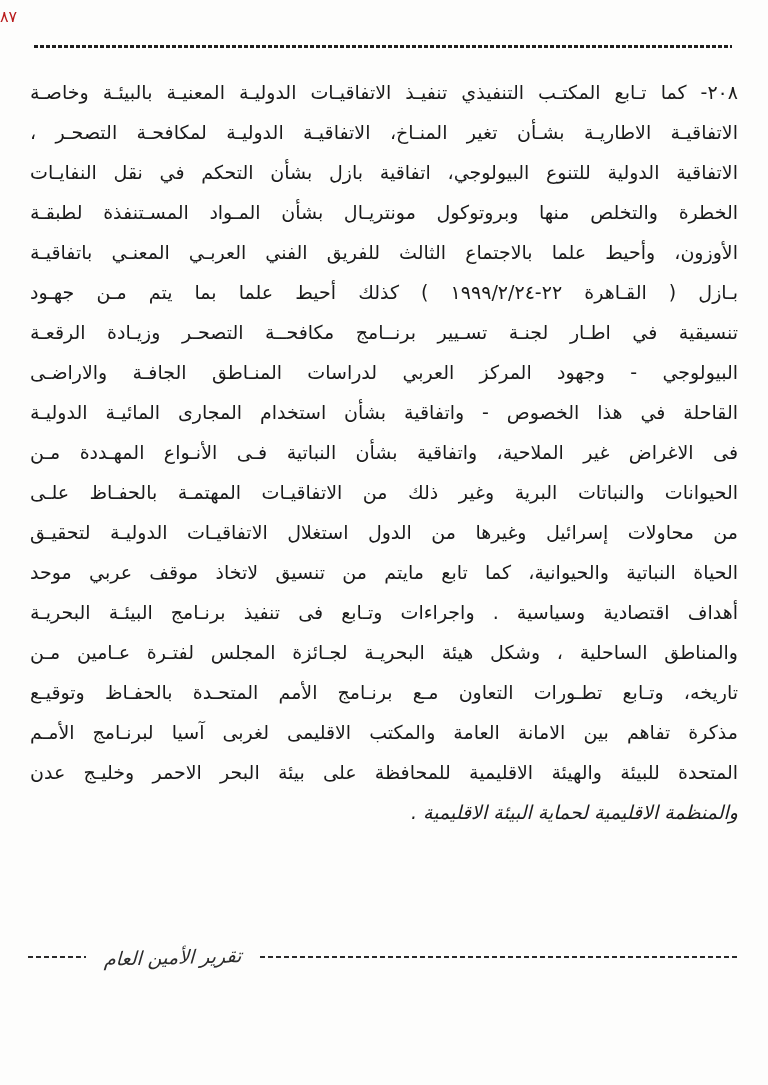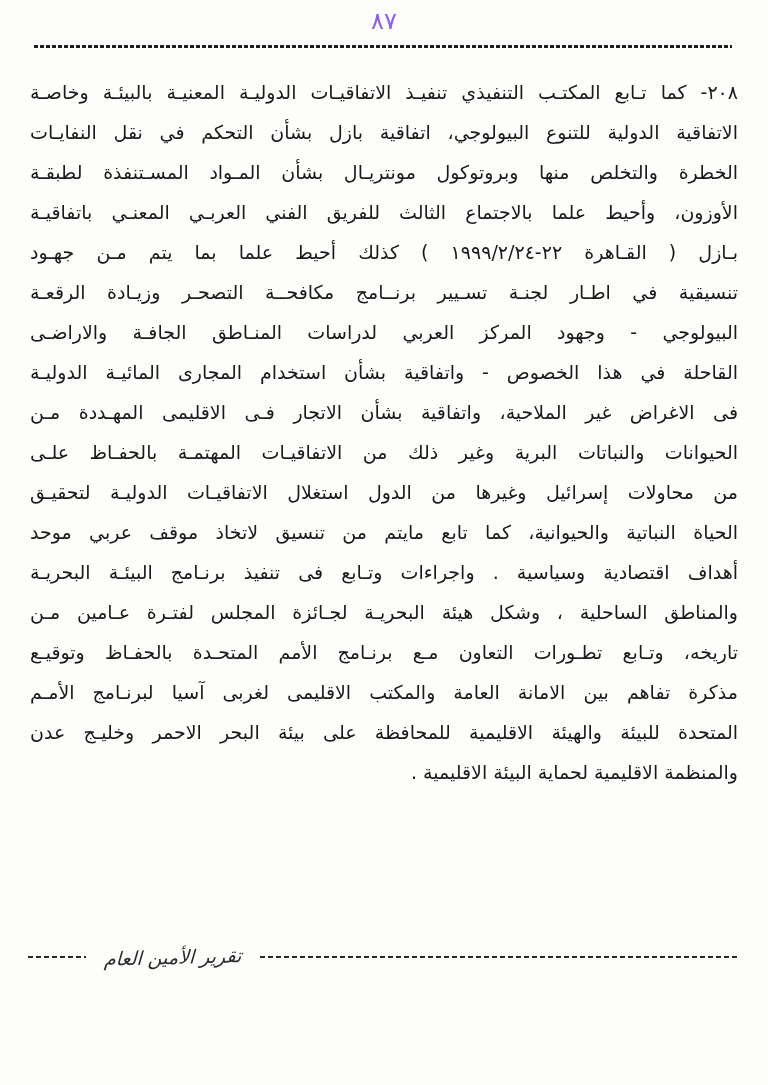--- a/index.html
+++ b/index.html
@@ -20,10 +20,10 @@
     top: 7px;
     left: 0;
     right: 0;
-    text-align: center;
-    font-size: 24px;
+    text-align: left;
+    font-size: 16px;
     letter-spacing: 2px;
-    color: #8b5cf6;
+    color: #b91c1c;
   }
   .top-divider {
     position: absolute;

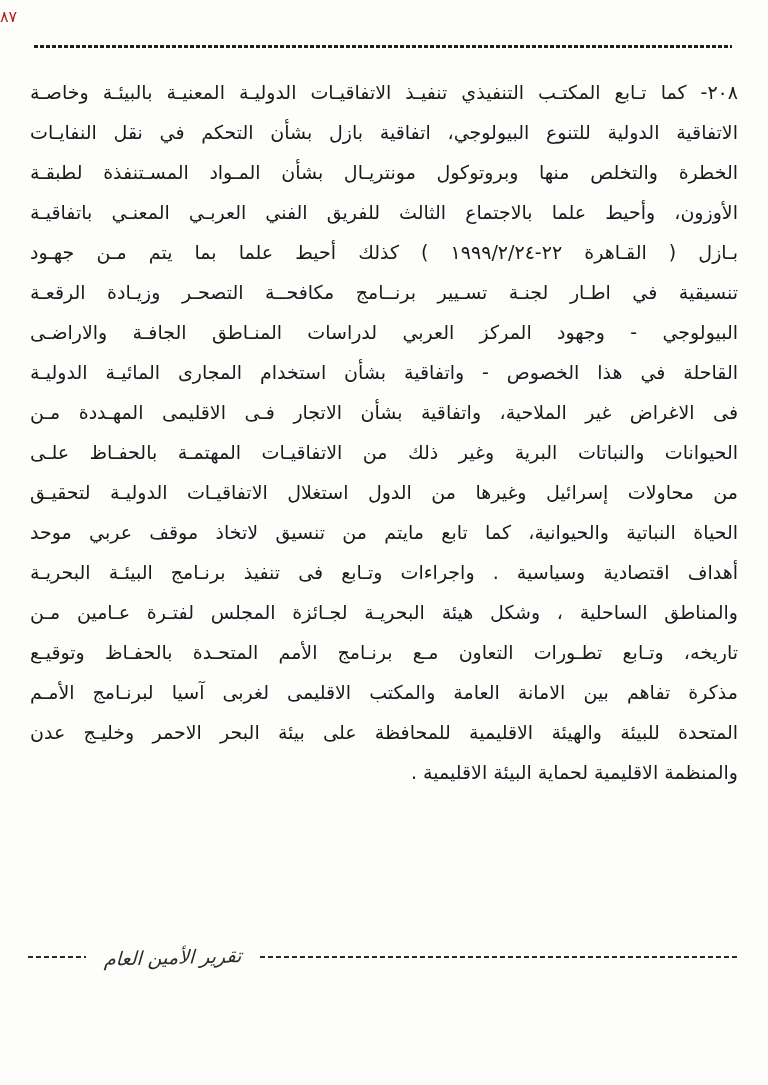--- a/index.html
+++ b/index.html
@@ -89,6 +89,7 @@
 
 <div class="body-text">
     <div class="line">٢٠٨- كما تـابع المكتـب التنفيذي تنفيـذ الاتفاقيـات الدوليـة المعنيـة بالبيئـة وخاصـة</div>
+    <div class="line">الاتفاقيـة الاطاريـة بشـأن تغير المنـاخ، الاتفاقيـة الدوليـة لمكافحـة التصحـر ،</div>
     <div class="line">الاتفاقية الدولية للتنوع البيولوجي، اتفاقية بازل بشأن التحكم في نقل النفايـات</div>
     <div class="line">الخطرة والتخلص منها وبروتوكول مونتريـال بشأن المـواد المسـتنفذة لطبقـة</div>
     <div class="line">الأوزون، وأحيط علما بالاجتماع الثالث للفريق الفني العربـي المعنـي باتفاقيـة</div>

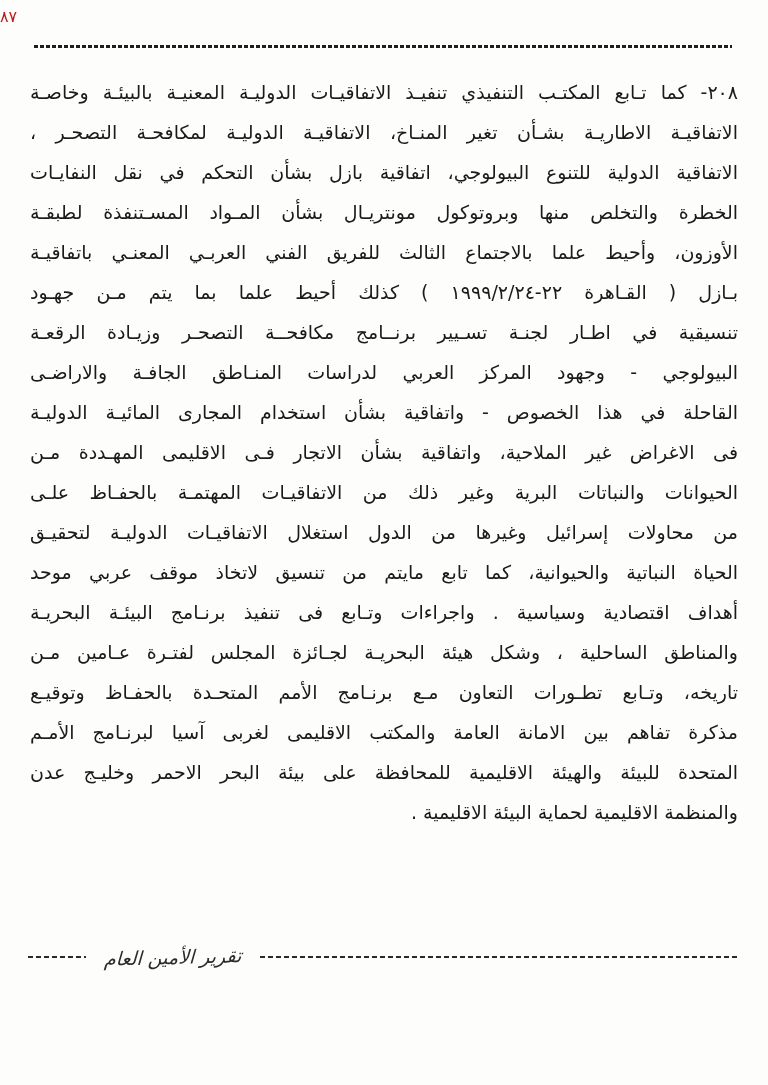--- a/index.html
+++ b/index.html
@@ -97,7 +97,7 @@
     <div class="line">تنسيقية في اطـار لجنـة تسـيير برنــامج مكافحــة التصحـر وزيـادة الرقعـة</div>
     <div class="line">البيولوجي - وجهود المركز العربي لدراسات المنـاطق الجافـة والاراضـى</div>
     <div class="line">القاحلة في هذا الخصوص - واتفاقية بشأن استخدام المجارى المائيـة الدوليـة</div>
-    <div class="line">فى الاغراض غير الملاحية، واتفاقية بشأن الاتجار فـى الاقليمى المهـددة مـن</div>
+    <div class="line">فى الاغراض غير الملاحية، واتفاقية بشأن النباتية فـى الأنـواع المهـددة مـن</div>
     <div class="line">الحيوانات والنباتات البرية وغير ذلك من الاتفاقيـات المهتمـة بالحفـاظ علـى</div>
     <div class="line">من محاولات إسرائيل وغيرها من الدول استغلال الاتفاقيـات الدوليـة لتحقيـق</div>
     <div class="line">الحياة النباتية والحيوانية، كما تابع مايتم من تنسيق لاتخاذ موقف عربي موحد</div>

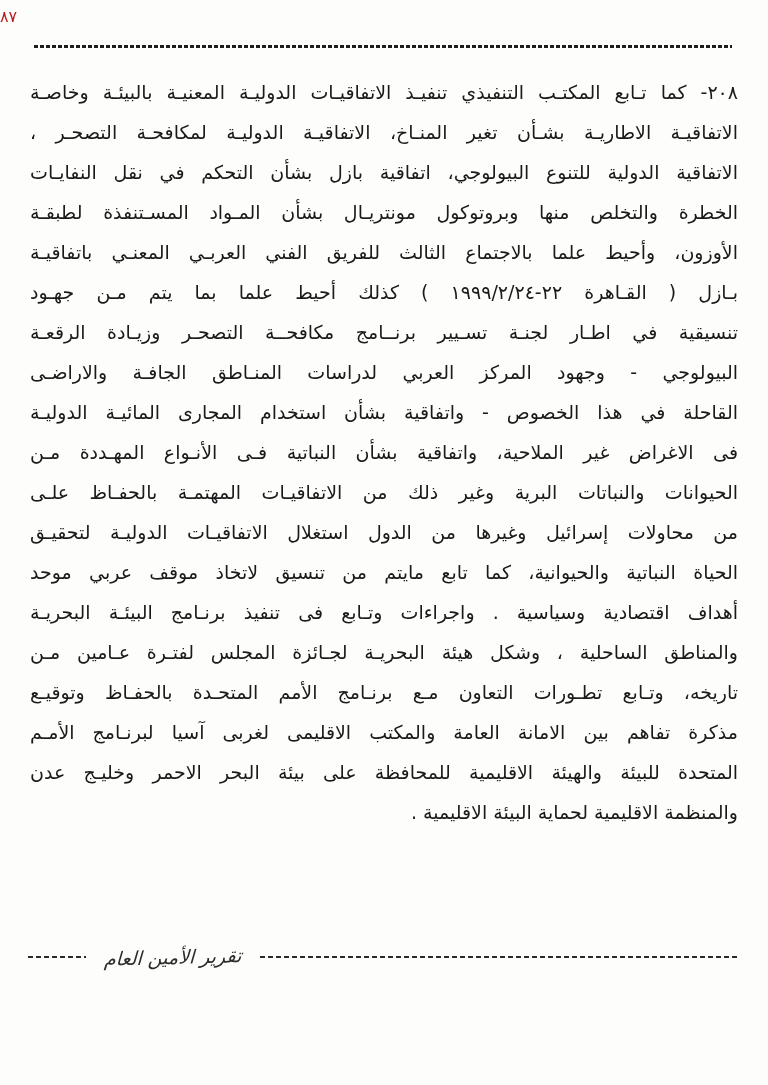--- a/index.html
+++ b/index.html
@@ -54,6 +54,7 @@
   .line:last-child {
     text-align: right;
     text-align-last: right;
+    font-style: italic;
   }
   .footer {
     position: absolute;

